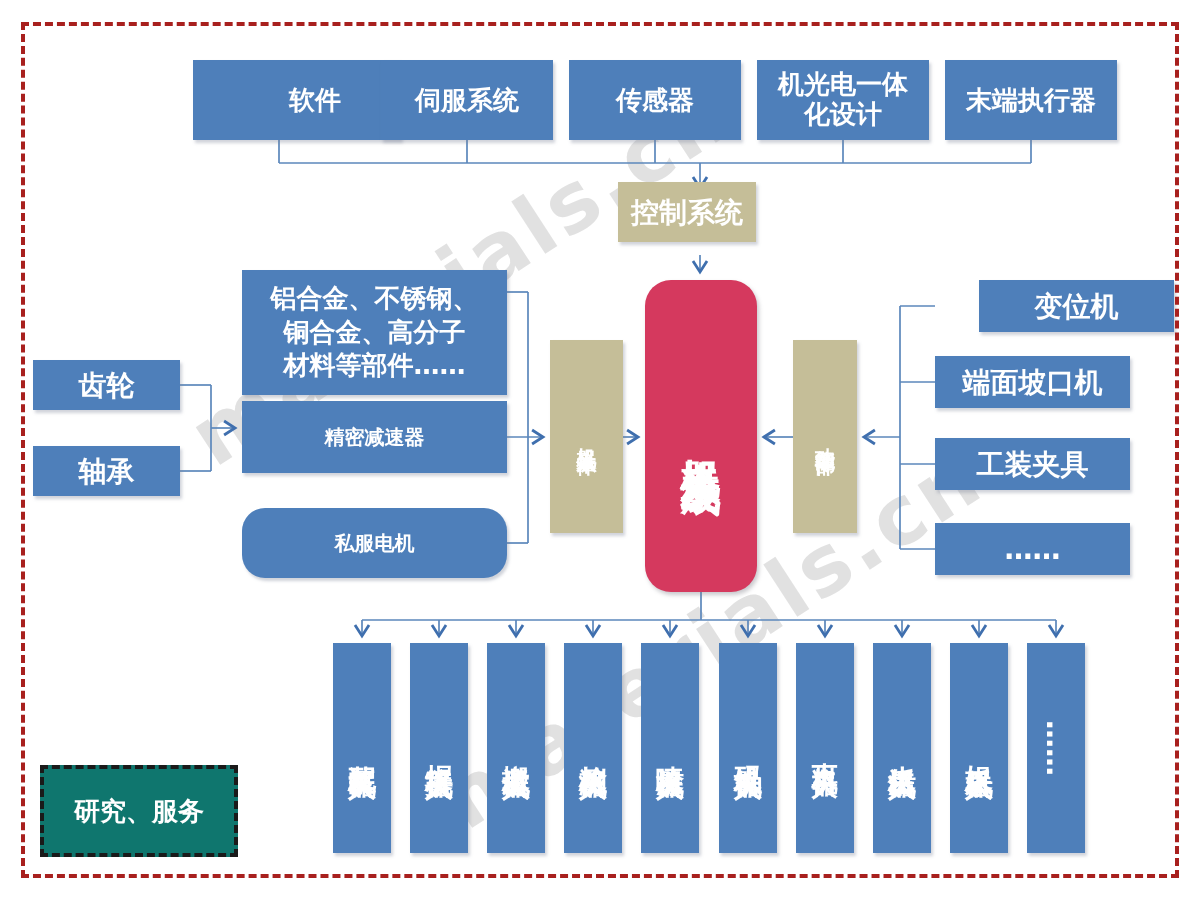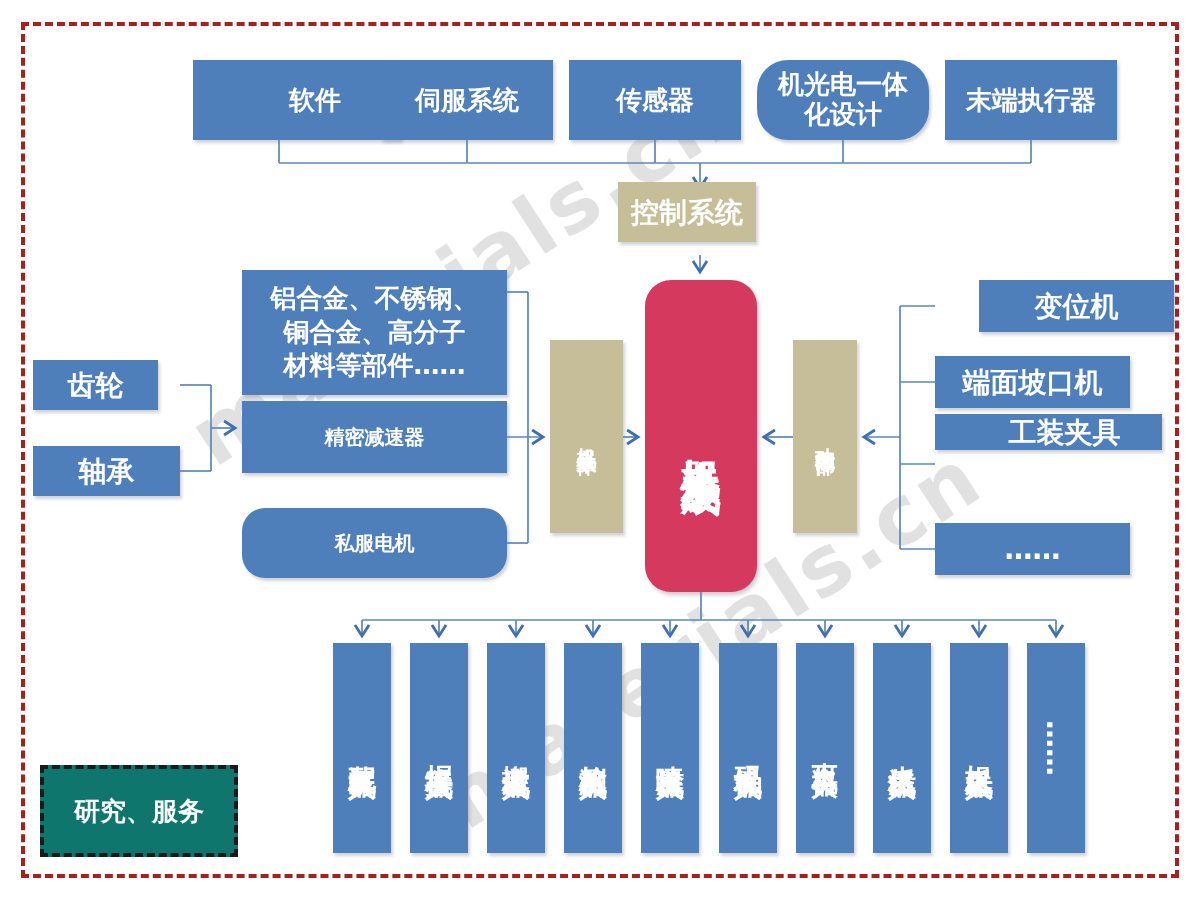--- a/index.html
+++ b/index.html
@@ -98,7 +98,7 @@
   <div class="node blue f26" style="left:193px;top:60px;width:172px;height:80px;padding-left:36px;">软件</div>
   <div class="node blue f26" style="left:381px;top:60px;width:172px;height:80px;">伺服系统</div>
   <div class="node blue f26" style="left:569px;top:60px;width:172px;height:80px;">传感器</div>
-  <div class="node blue f26" style="left:757px;top:60px;width:172px;height:80px;line-height:1.15;border-radius:31px;">机光电一体
+  <div class="node blue f26" style="left:757px;top:60px;width:172px;height:80px;line-height:1.15;">机光电一体
 化设计</div>
   <div class="node blue f26" style="left:945px;top:60px;width:172px;height:80px;">末端执行器</div>
 

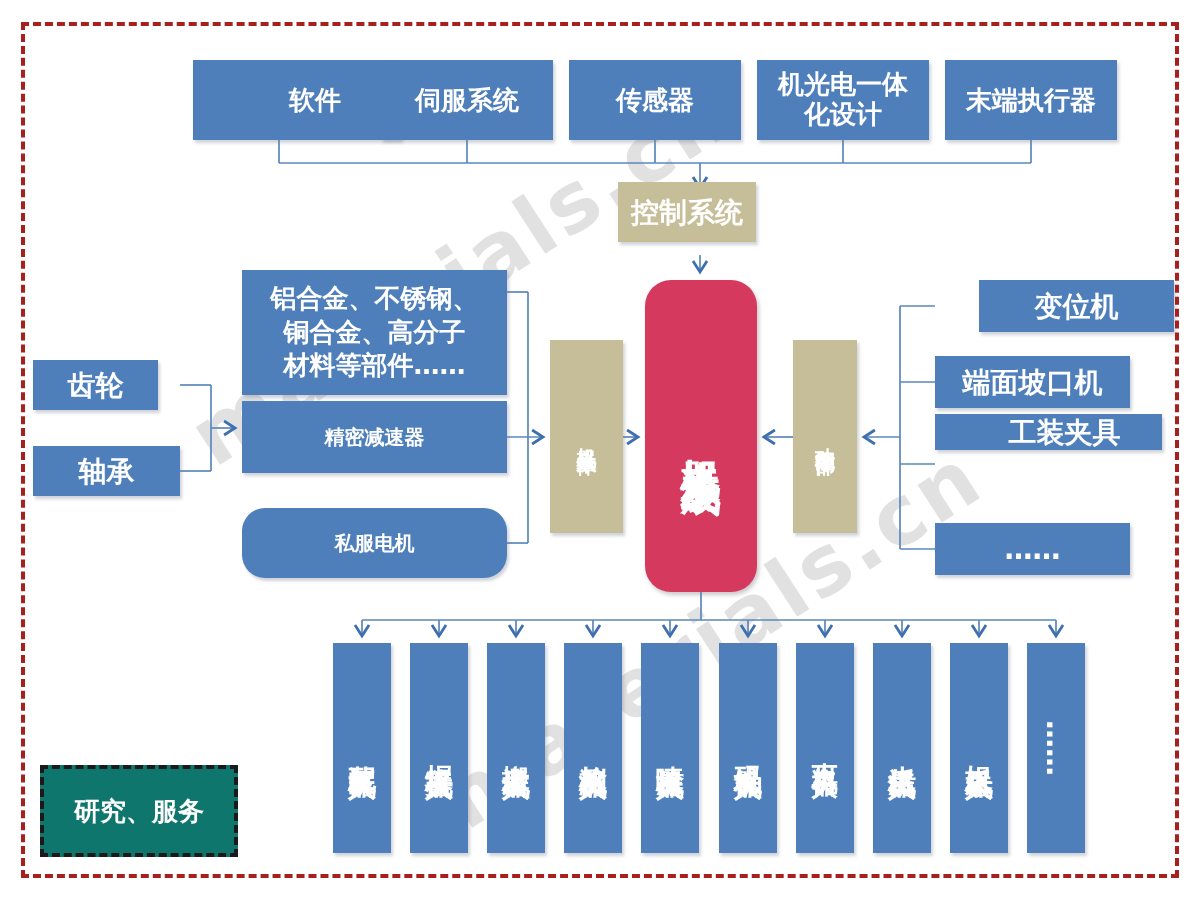--- a/index.html
+++ b/index.html
@@ -106,7 +106,7 @@
 
   <div class="node red vert f40" style="left:645px;top:280px;width:112px;height:312px;">机器人系统集成</div>
 
-  <div class="node blue f28" style="left:33px;top:360px;width:125px;height:50px;">齿轮</div>
+  <div class="node blue f28" style="left:33px;top:360px;width:147px;height:50px;">齿轮</div>
   <div class="node blue f28" style="left:33px;top:446px;width:147px;height:50px;">轴承</div>
 
   <div class="node blue f26" style="left:242px;top:230px;width:265px;height:125px;line-height:1.3;margin-top:40px;">铝合金、不锈钢、

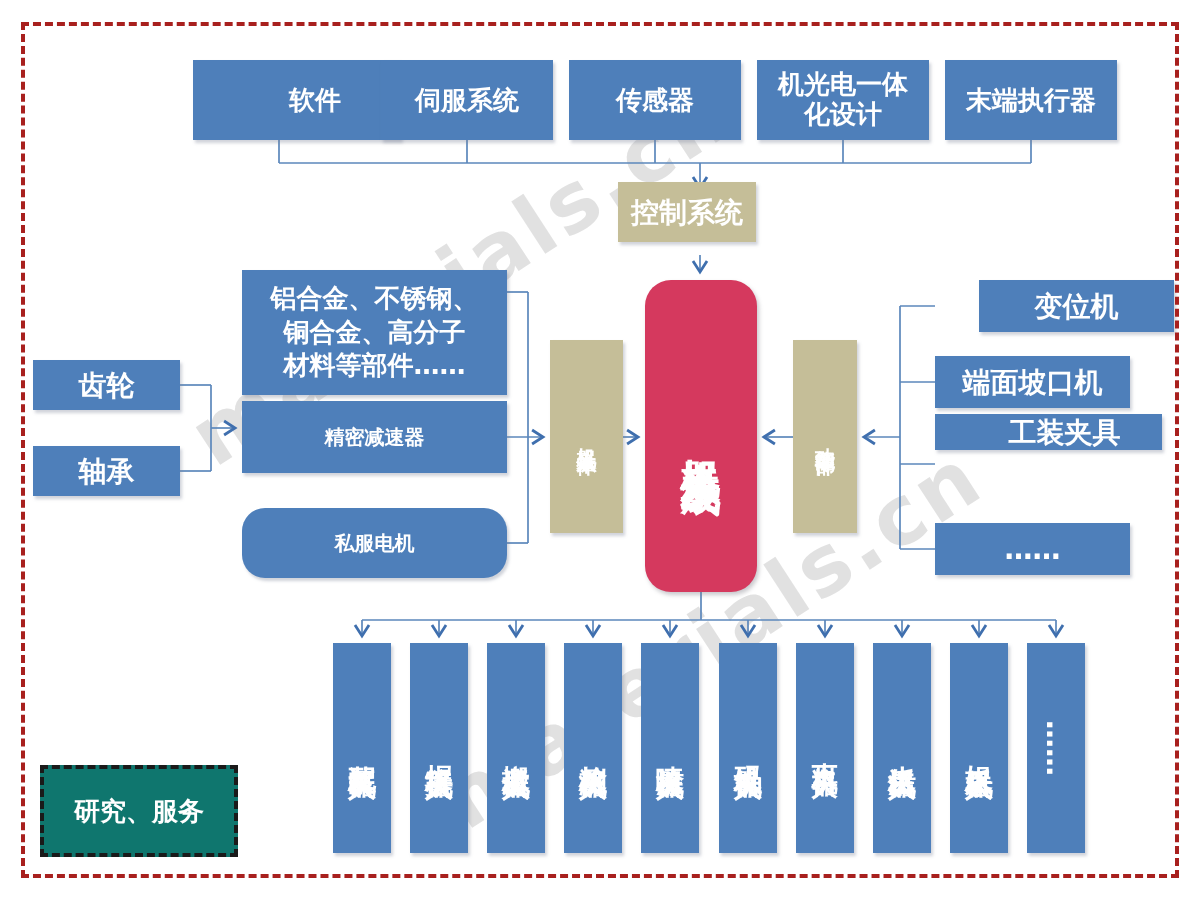--- a/index.html
+++ b/index.html
@@ -121,7 +121,7 @@
 
   <div class="node blue f28" style="left:935px;top:280px;width:195px;height:52px;margin-left:44px;">变位机</div>
   <div class="node blue f28" style="left:935px;top:356px;width:195px;height:52px;">端面坡口机</div>
-  <div class="node blue f28" style="left:935px;top:414px;width:195px;height:36px;padding-left:32px;">工装夹具</div>
+  <div class="node blue f28" style="left:935px;top:438px;width:195px;height:52px;">工装夹具</div>
   <div class="node blue f28" style="left:935px;top:523px;width:195px;height:52px;">……</div>
 
   <div class="node blue vert f28" style="left:333px;top:643px;width:58px;height:210px;">装配机器人</div>

